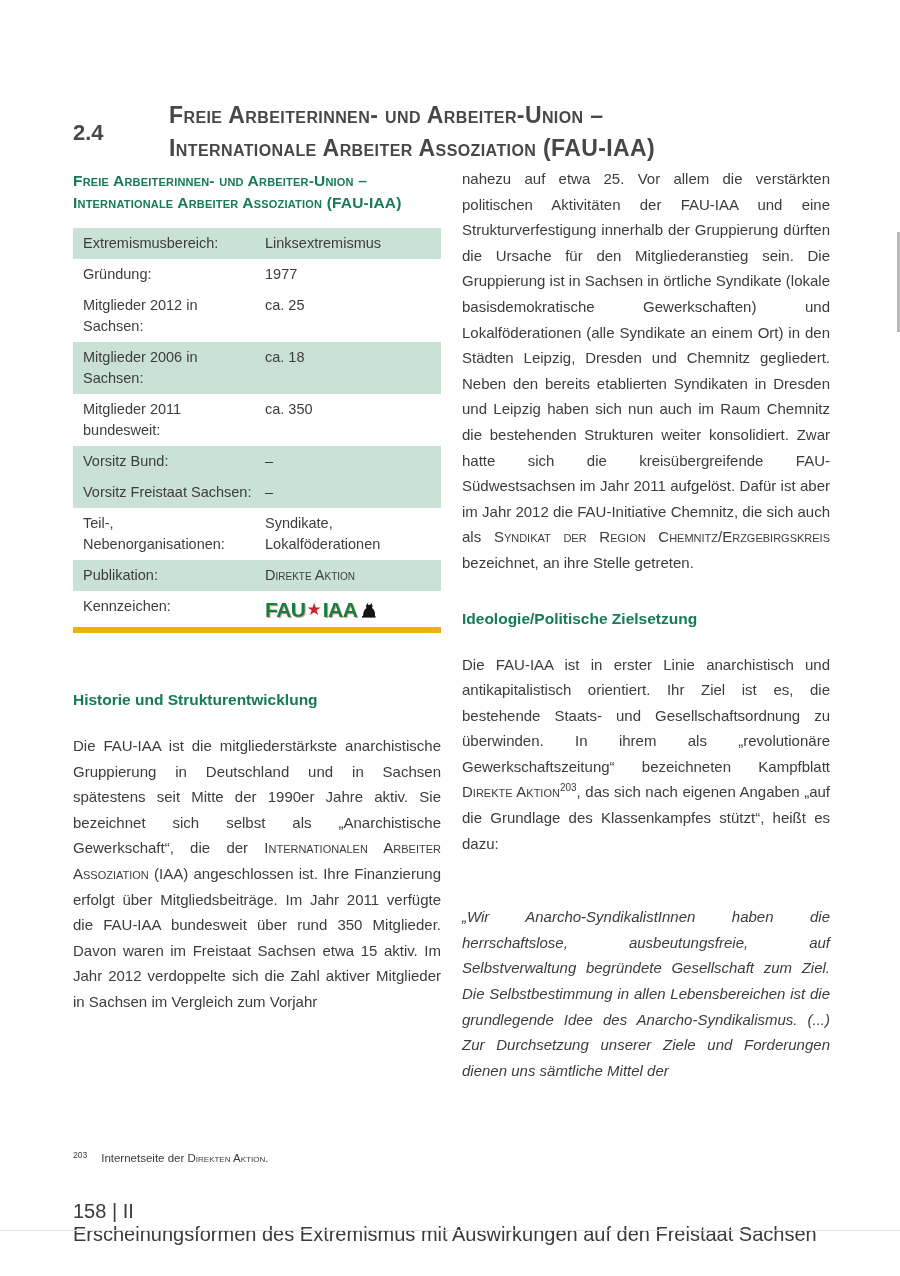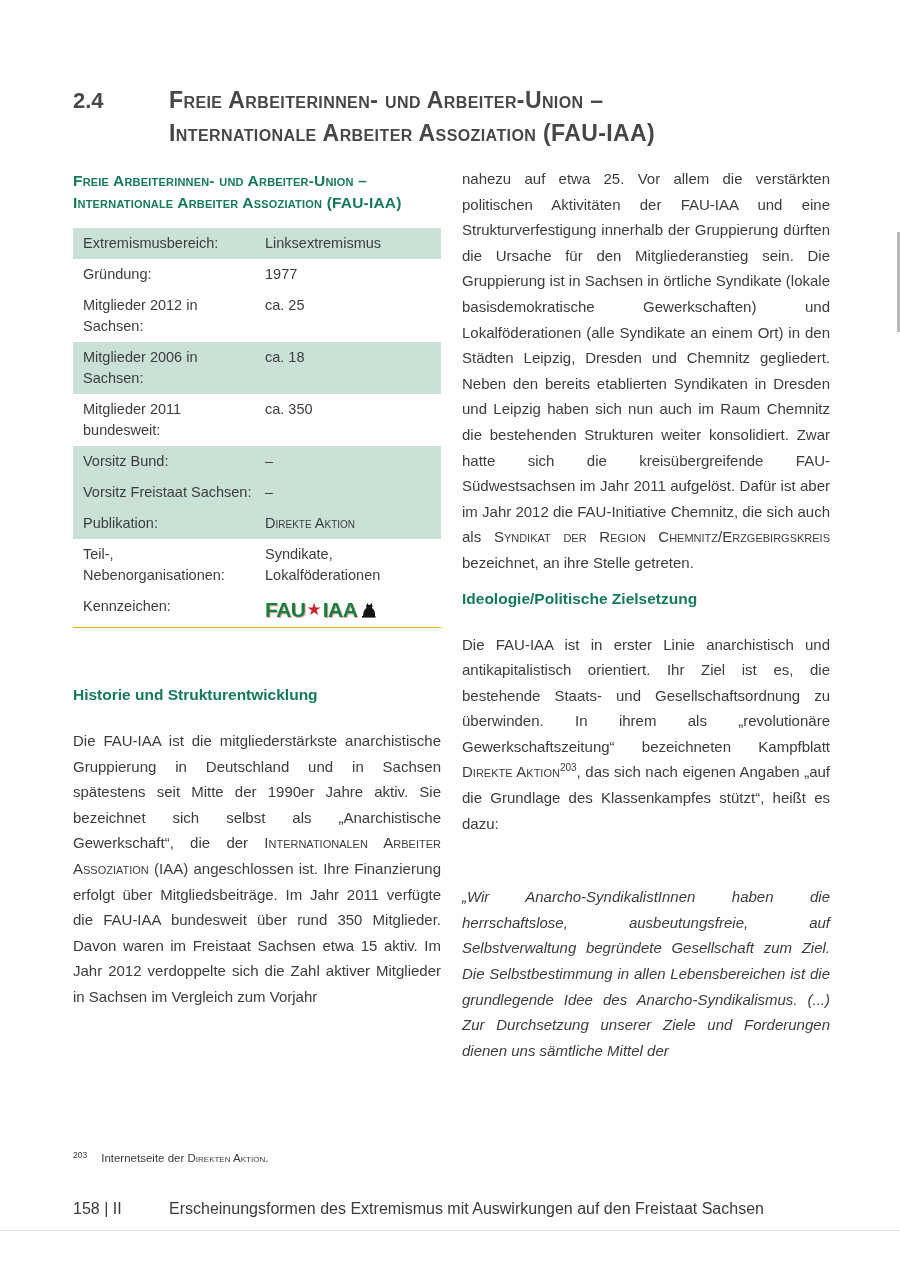--- a/index.html
+++ b/index.html
@@ -19,11 +19,11 @@
   
   .title-block {
     position: absolute;
-    top: 84px;
+    top: 99px;
     left: 73px;
     right: 60px;
     display: flex;
-    align-items: flex-start;
+    align-items: center;
   }
   .sec-num {
     width: 96px;

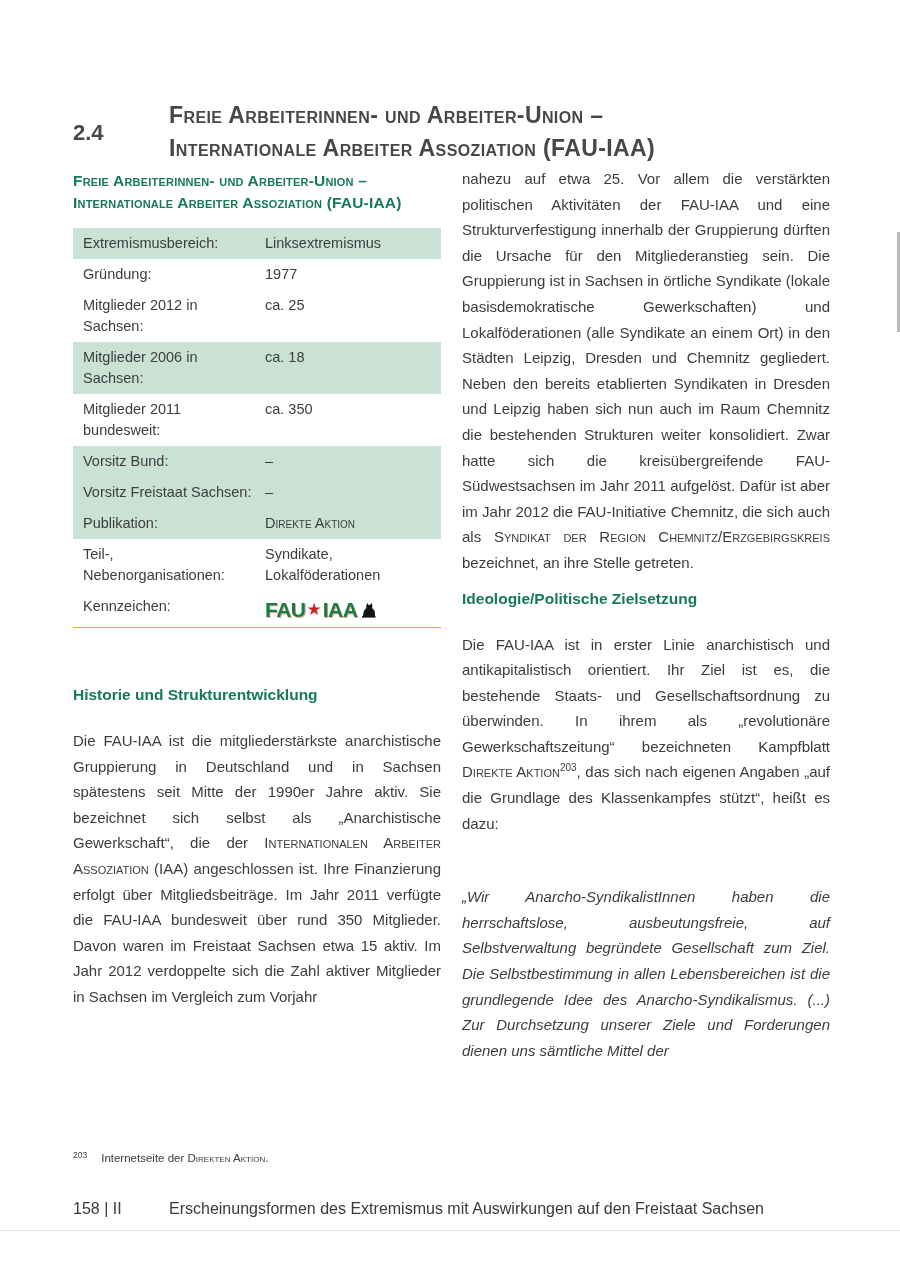--- a/index.html
+++ b/index.html
@@ -65,7 +65,7 @@
   }
   .infobox {
     margin-top: 14px;
-    border-bottom: 1px solid #eab308;
+    border-bottom: 6px solid #eab308;
     font-size: 14.5px;
     line-height: 21px;
     color: #3d3d3d;

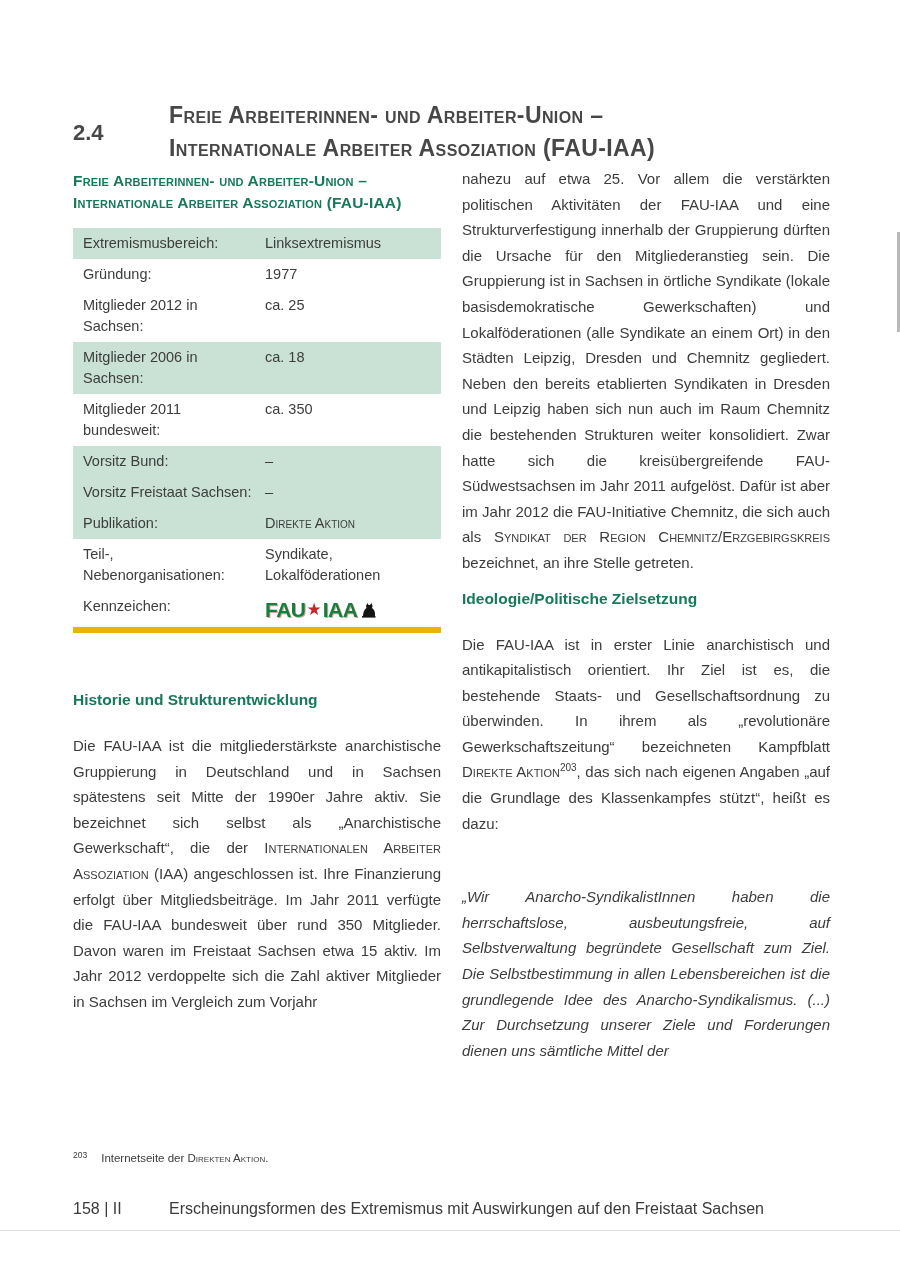--- a/index.html
+++ b/index.html
@@ -237,13 +237,13 @@
         <div class="ib-label">Vorsitz Freistaat Sachsen:</div>
         <div class="ib-value">–</div>
       </div>
+      <div class="ib-row">
+        <div class="ib-label">Teil-, Nebenorganisationen:</div>
+        <div class="ib-value">Syndikate, Lokalföderationen</div>
+      </div>
       <div class="ib-row shaded">
         <div class="ib-label">Publikation:</div>
         <div class="ib-value sc">Direkte Aktion</div>
-      </div>
-      <div class="ib-row">
-        <div class="ib-label">Teil-, Nebenorganisationen:</div>
-        <div class="ib-value">Syndikate, Lokalföderationen</div>
       </div>
       <div class="ib-row">
         <div class="ib-label">Kennzeichen:</div>

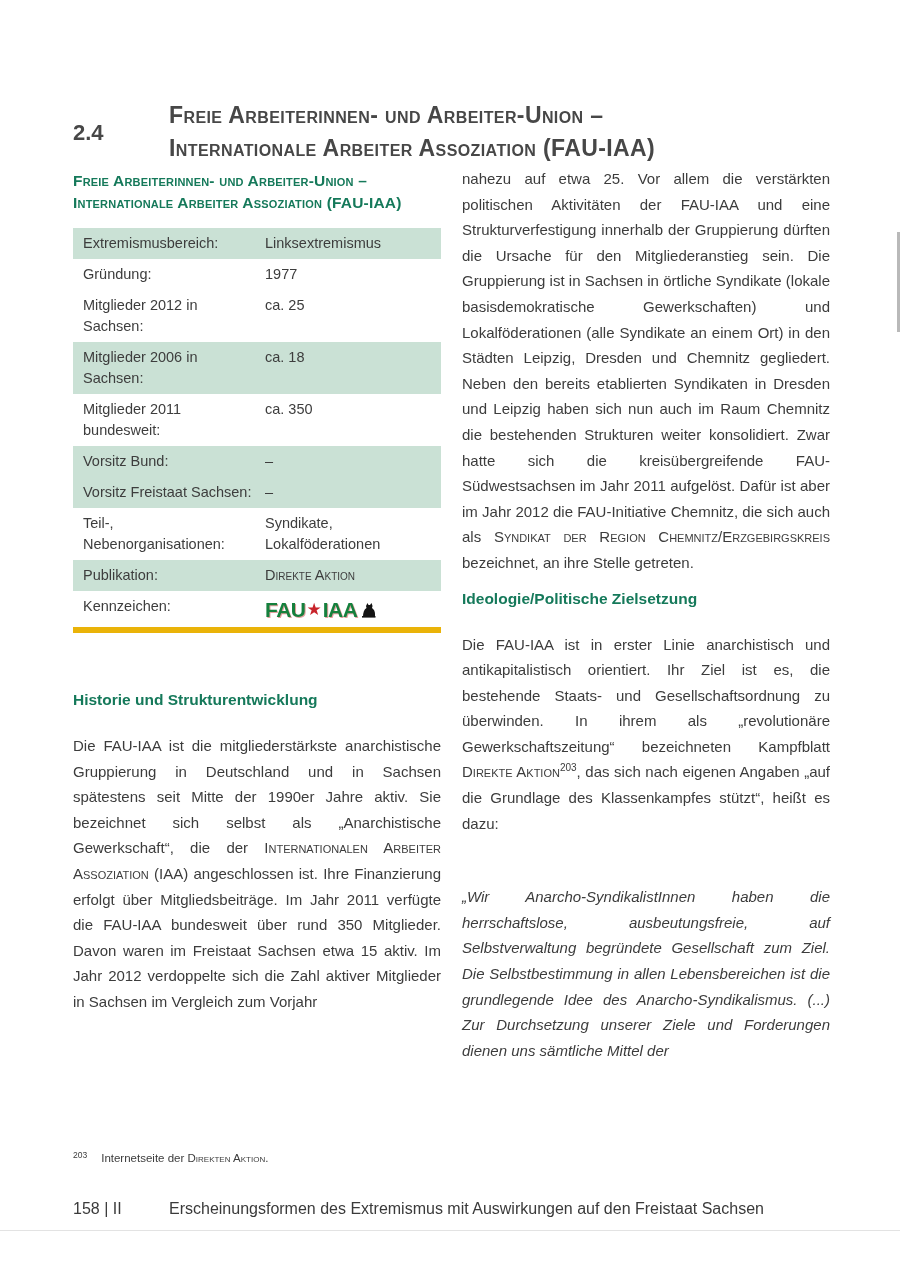--- a/index.html
+++ b/index.html
@@ -134,7 +134,7 @@
     margin-top: 48px;
   }
   .h-right {
-    margin-top: 14px;
+    margin-top: 34px;
   }
   sup.fn-ref {
     font-size: 10px;

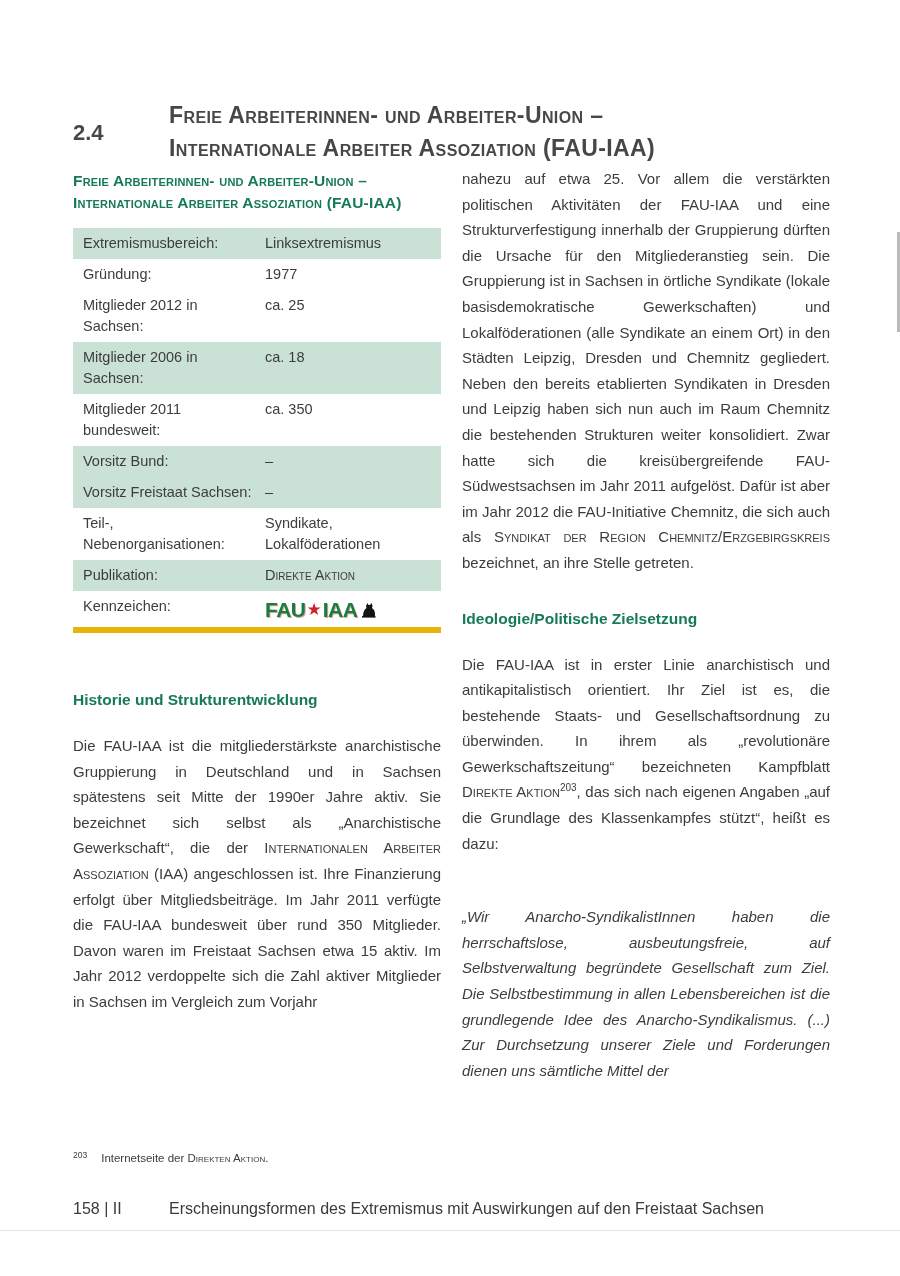--- a/index.html
+++ b/index.html
@@ -165,8 +165,9 @@
     right: 60px;
     top: 1200px;
     display: flex;
-    font-size: 16px;
+    font-size: 20px;
     color: #3a3a3a;
+    flex-direction: column;
   }
   .footer .page-num {
     width: 96px;

